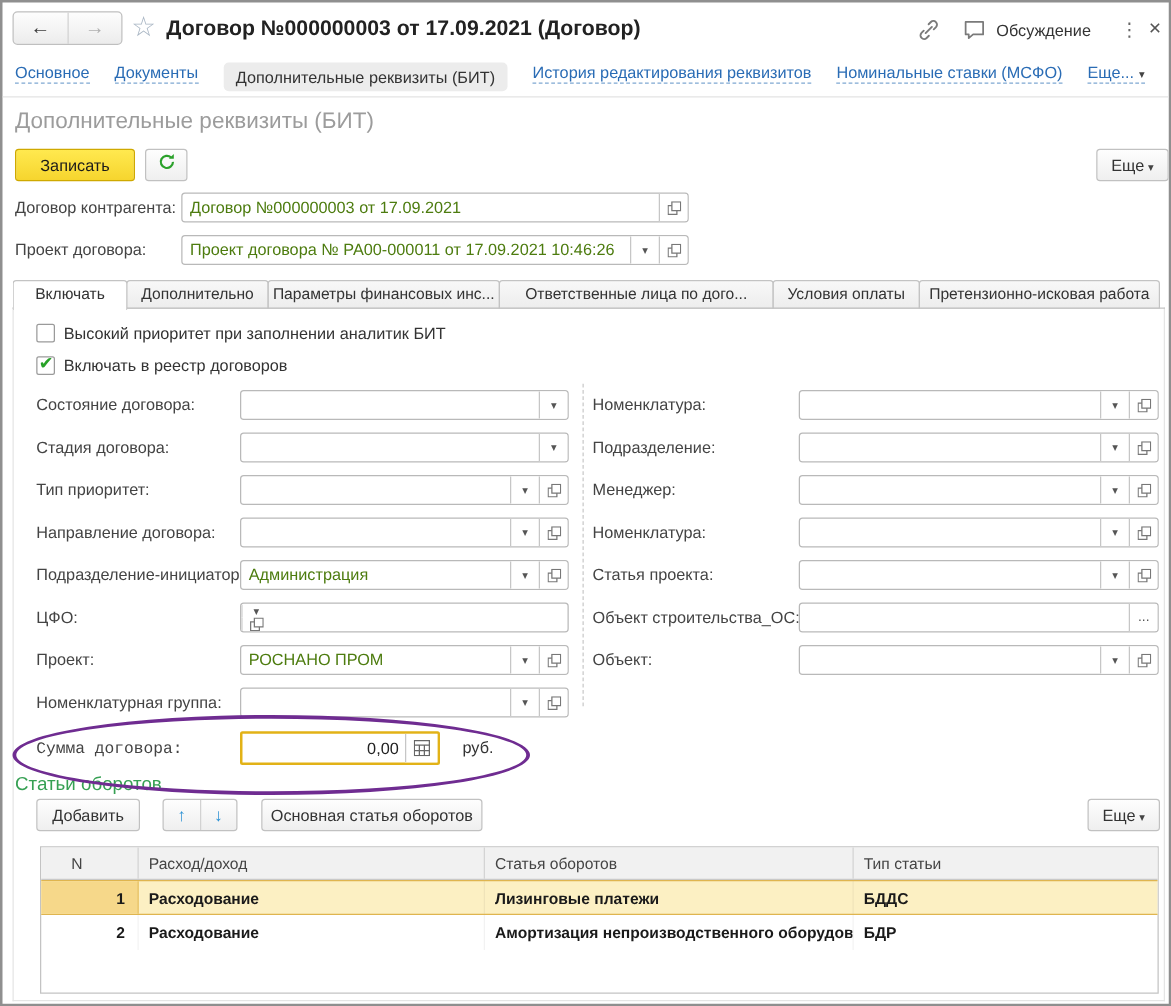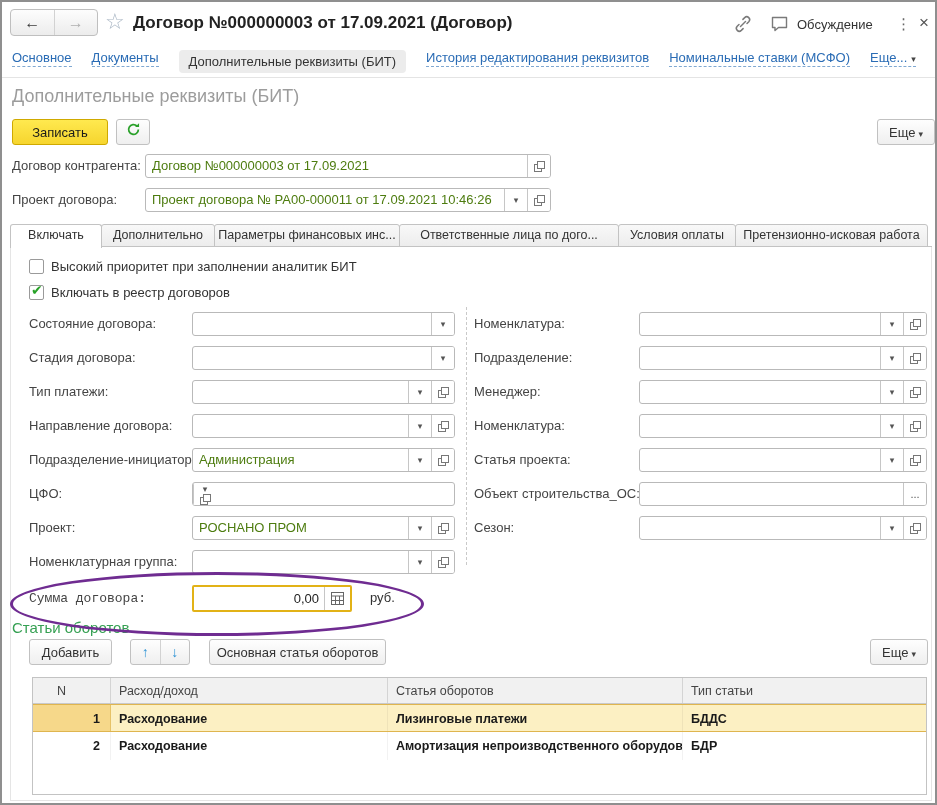--- a/index.html
+++ b/index.html
@@ -202,7 +202,7 @@
       </span>
   </div>
 
-  <span class="flabel" style="left:27px;top:378px;">Тип платежи:</span>
+  <span class="flabel" style="left:27px;top:378px;">Тип приоритет:</span>
   <div class="igroup" style="left:190px;top:378px;width:263px;">
     <span class="ival"></span>
     <span class="ibtn">

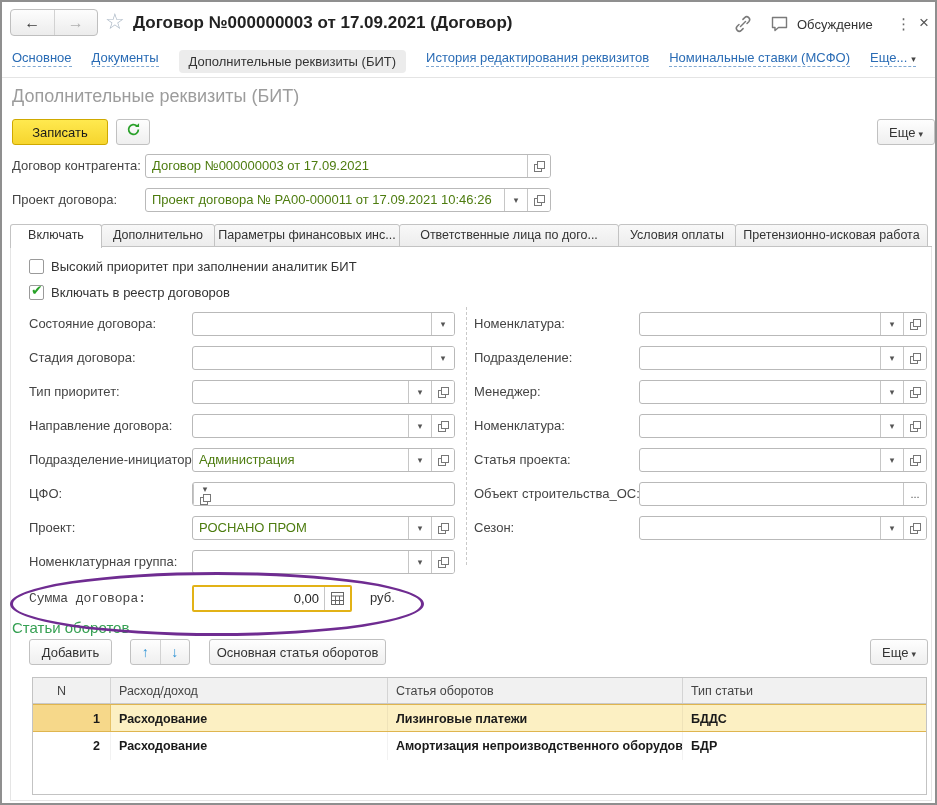--- a/index.html
+++ b/index.html
@@ -386,7 +386,7 @@
       </span>
   </div>
 
-  <span class="flabel" style="left:472px;top:514px;">Сезон:</span>
+  <span class="flabel" style="left:472px;top:514px;">Объект:</span>
   <div class="igroup" style="left:637px;top:514px;width:288px;">
     <span class="ival"></span>
     <span class="ibtn">

